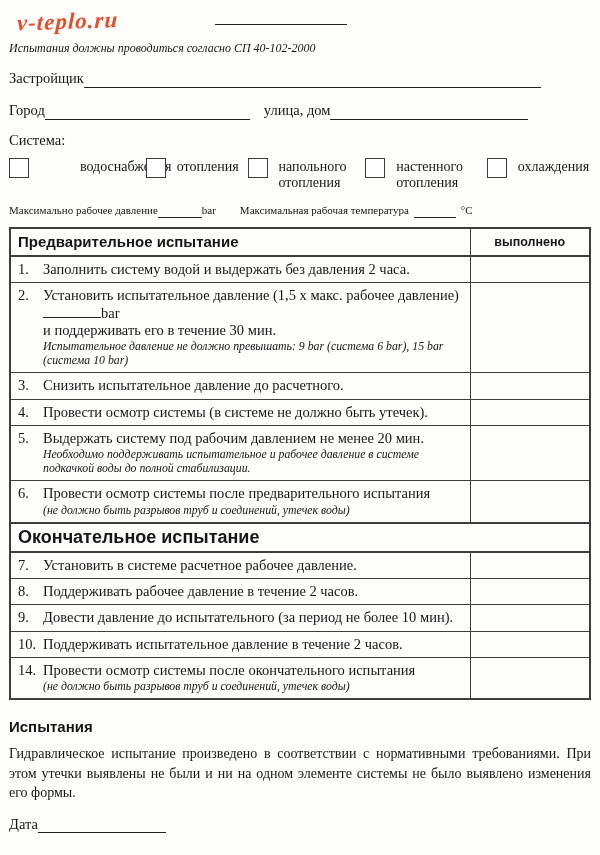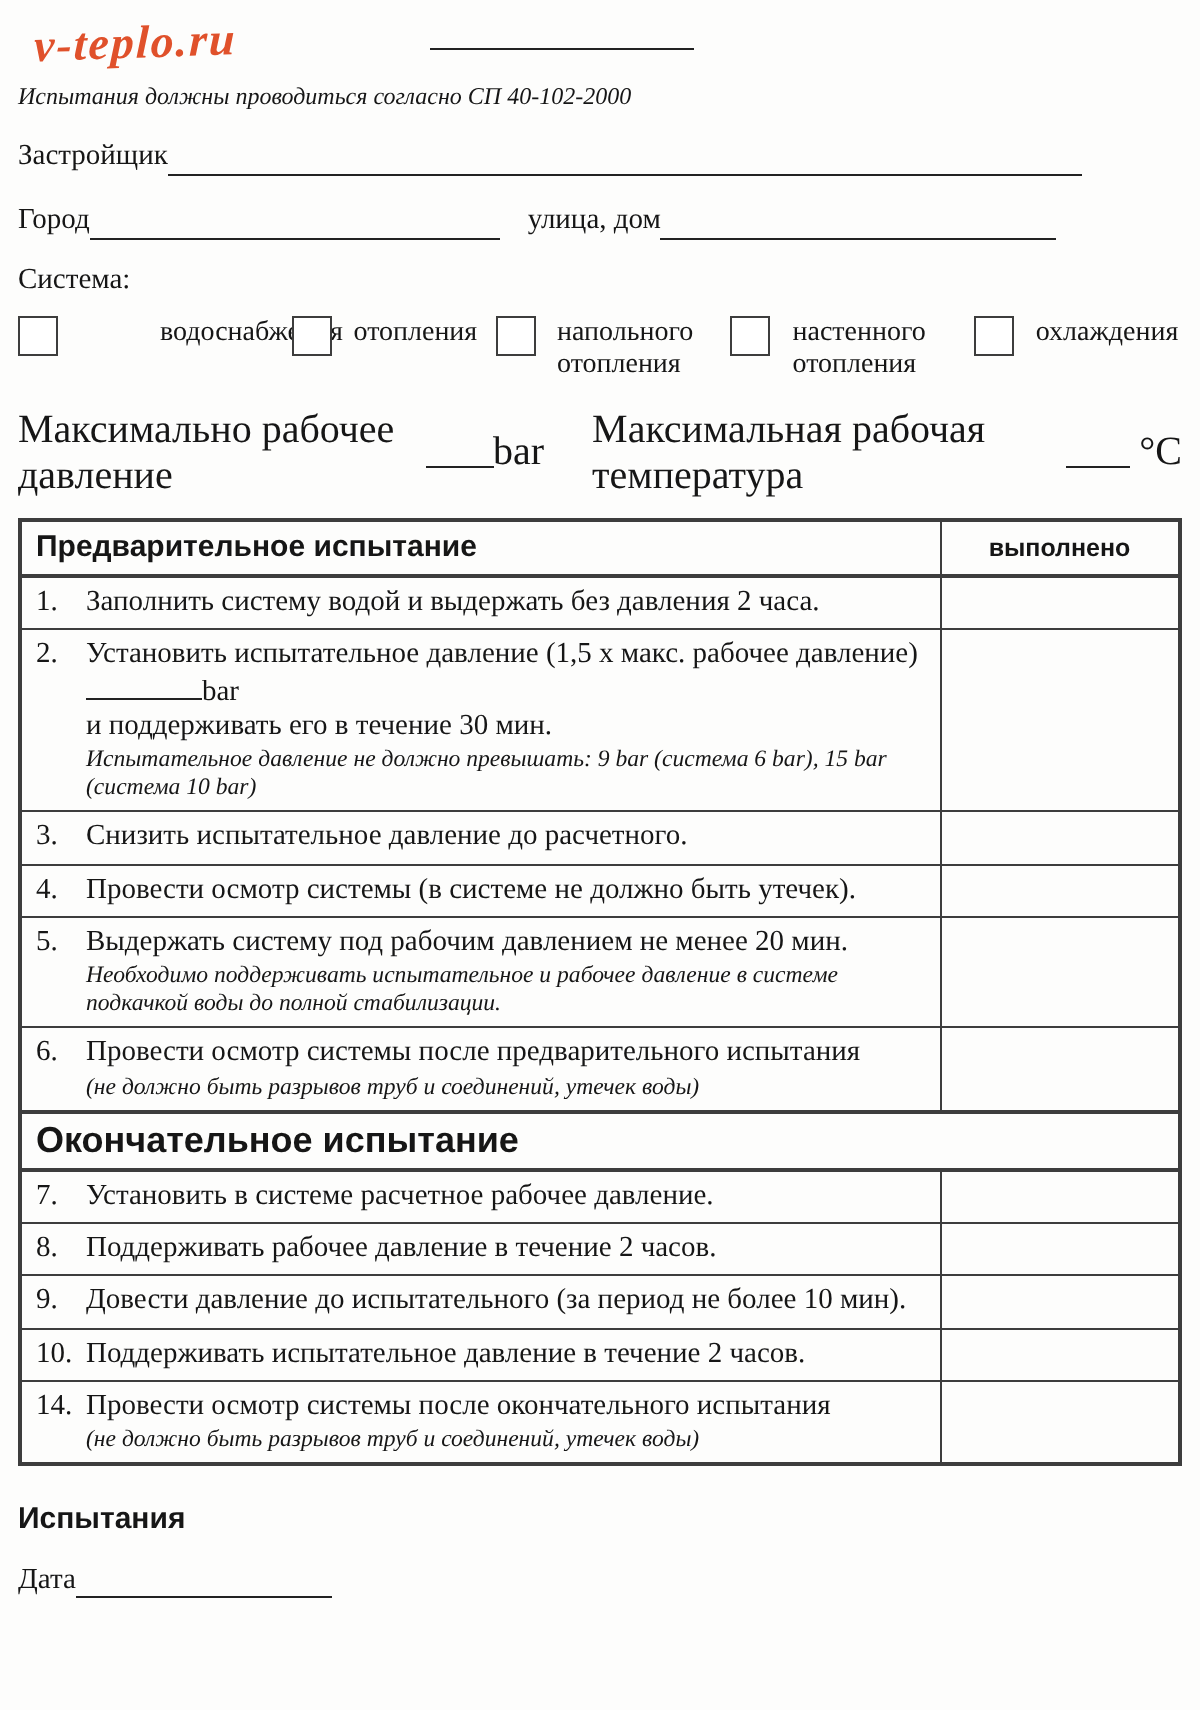--- a/index.html
+++ b/index.html
@@ -43,7 +43,7 @@
   .wrapcap { max-width:78px; }
 
   
-  .press-row { display:flex; align-items:center; margin-top:13px; font-size:20px; }
+  .press-row { display:flex; align-items:flex-start; margin-top:13px; font-size:11px; }
   .w-press { width:44px; height:14px; } .w-temp { width:42px; height:14px; margin:0 5px; }
   .temp-label { margin-left:24px; }
 

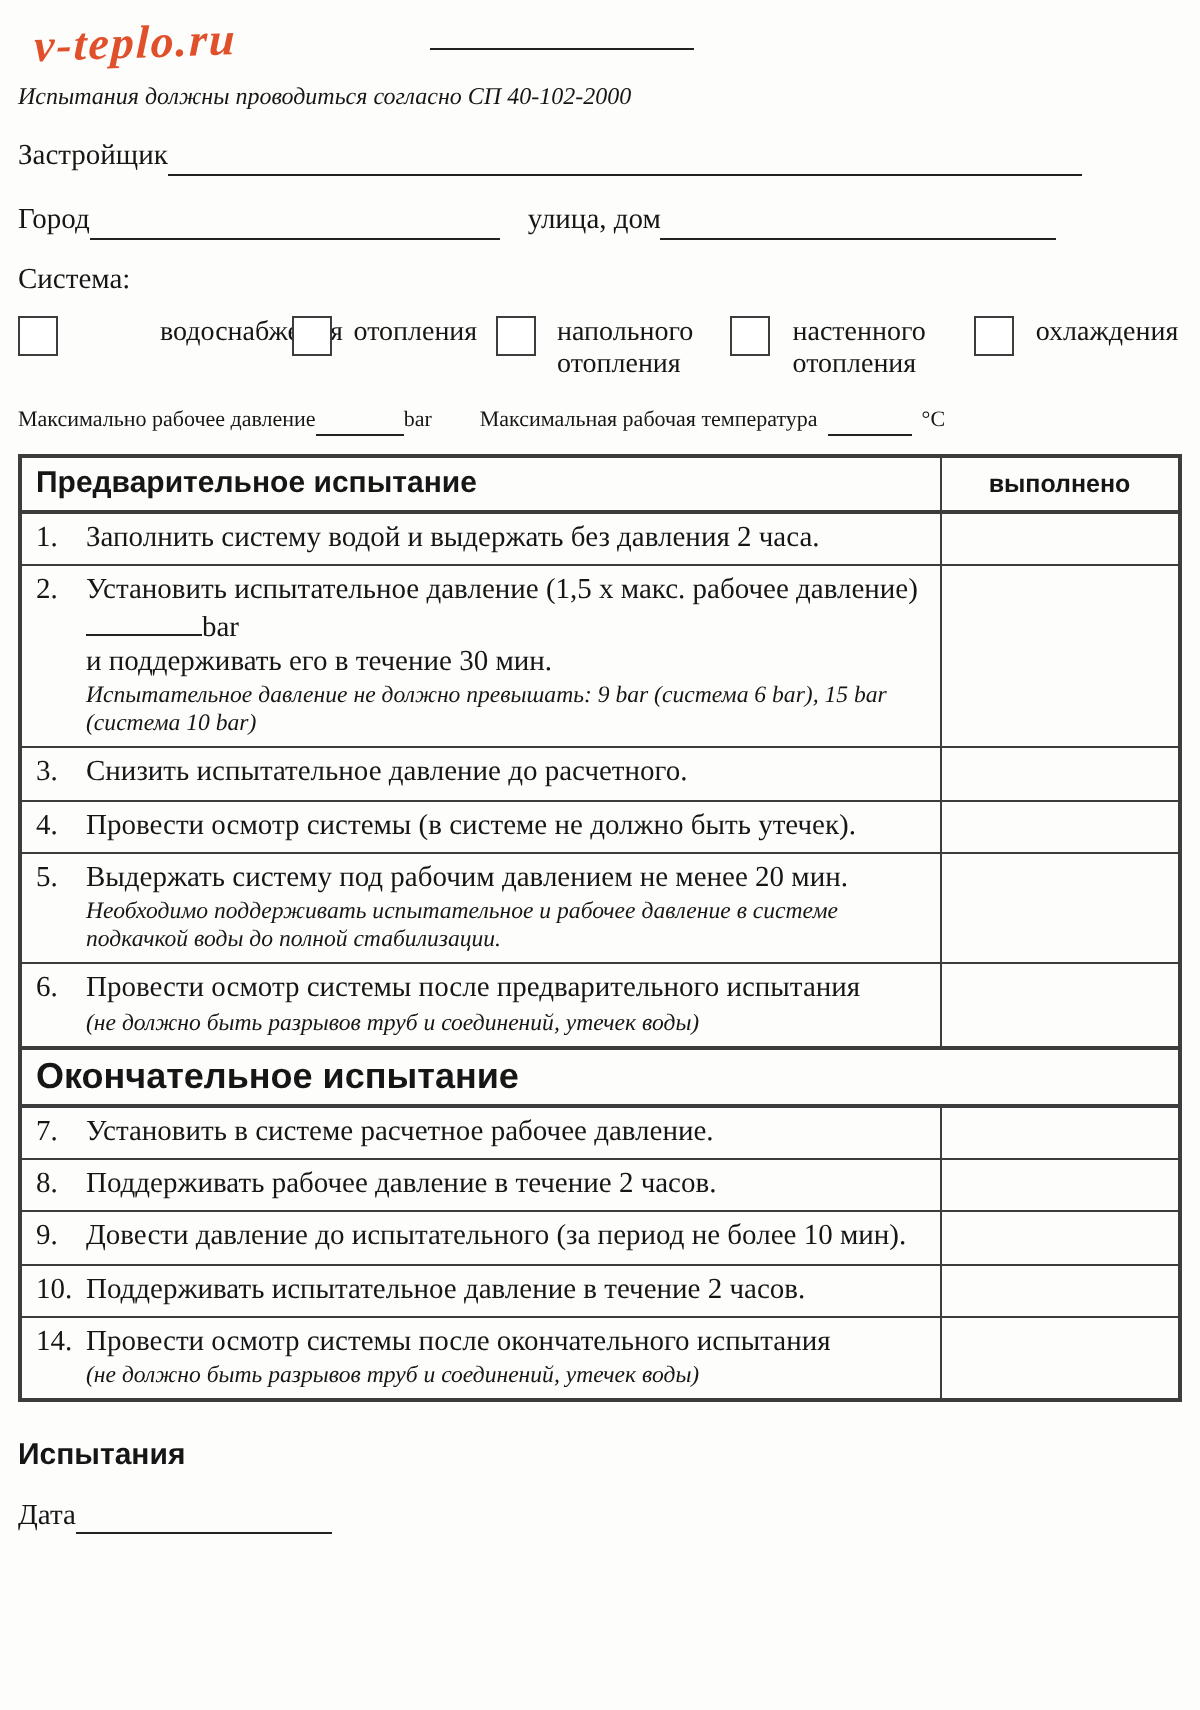--- a/index.html
+++ b/index.html
@@ -263,6 +263,7 @@
     </table>
 
   <div class="concl-h">Испытания</div>
+  <div class="concl-p">Гидравлическое испытание произведено в соответствии с нормативными требованиями. При этом утечки выявлены не были и ни на одном элементе системы не было выявлено изменения его формы.</div>
 
   <div class="sig-row">
     <span>Дата</span>

